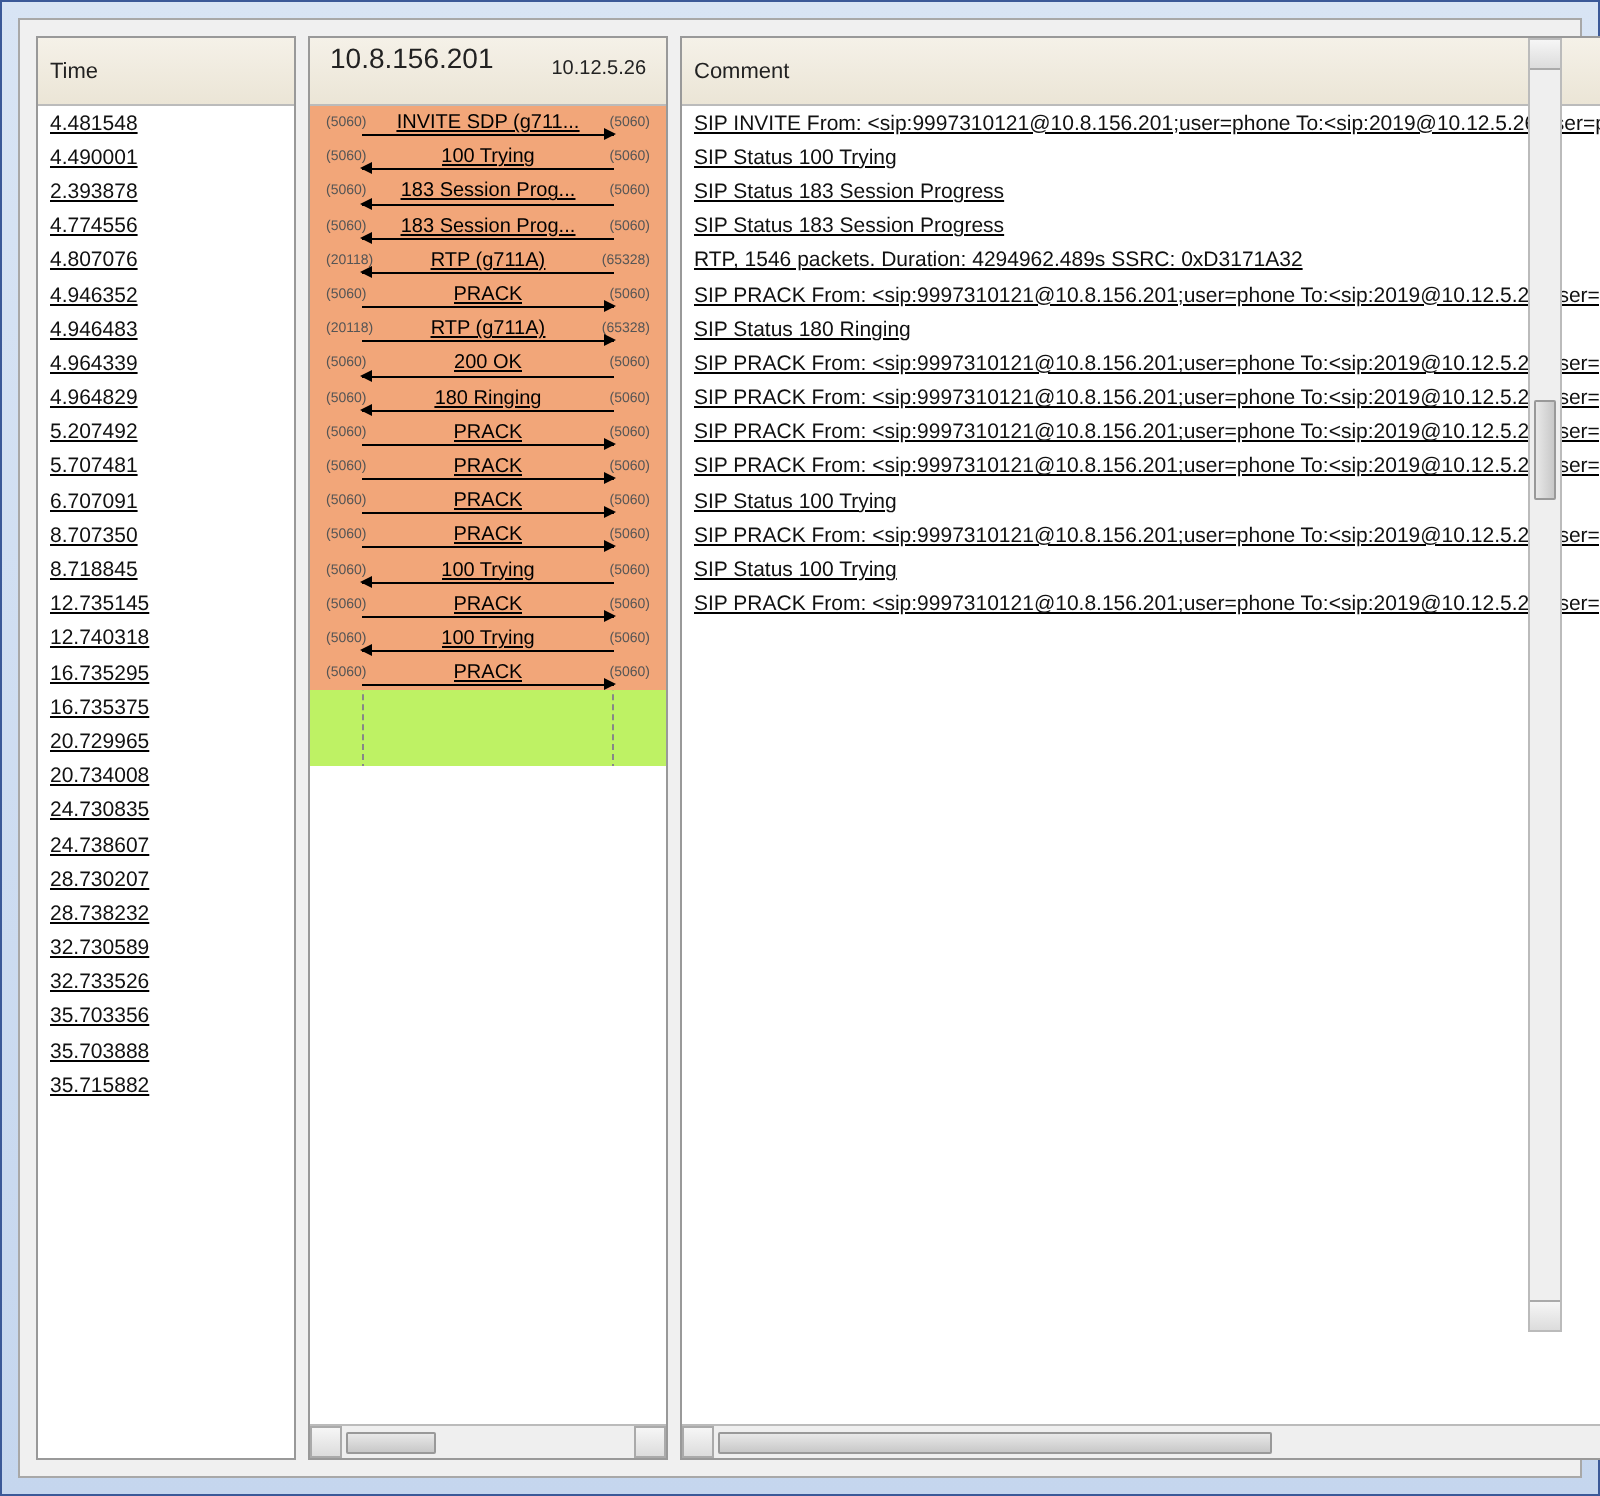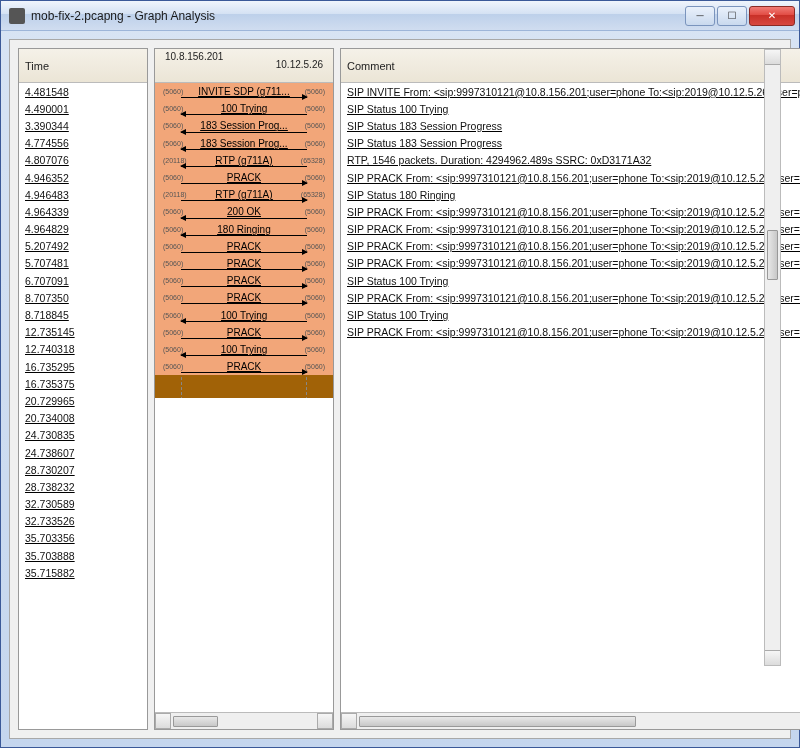--- a/index.html
+++ b/index.html
@@ -185,15 +185,6 @@
 <body>
 
 <div class="window">
-  <div class="titlebar">
-    <div class="icon"></div>
-    <div class="title">mob-fix-2.pcapng - Graph Analysis</div>
-    <div class="winbtns">
-      <div class="winbtn">─</div>
-      <div class="winbtn">☐</div>
-      <div class="winbtn close">✕</div>
-    </div>
-  </div>
 
   <div class="content">
     <div class="panels">

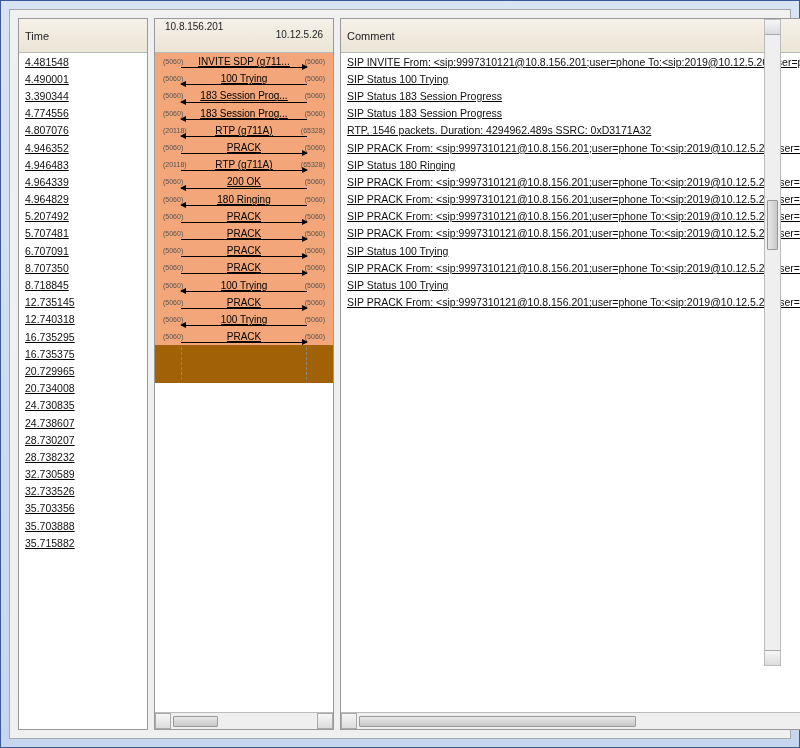--- a/index.html
+++ b/index.html
@@ -75,7 +75,7 @@
   position: relative;
   flex-shrink: 0;
 }
-.phead .addr1 { position: absolute; top: 2px; left: 10px; font-size: 10px; }
+.phead .addr1 { position: absolute; top: 2px; left: 10px; font-size: 14px; }
 .phead .addr2 { position: absolute; bottom: 12px; right: 10px; font-size: 10px; }
 .pbody {
   flex: 1; overflow: hidden;

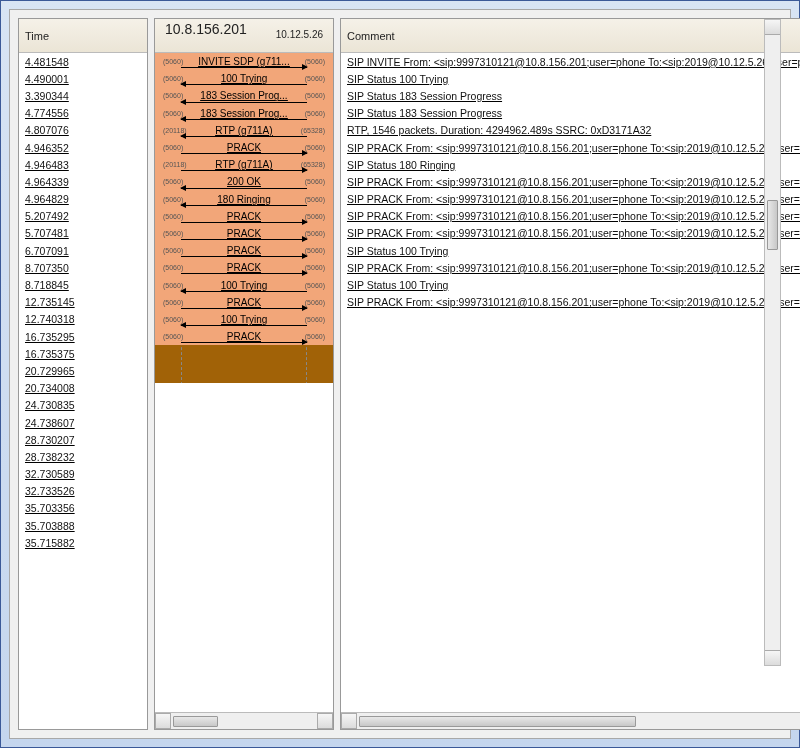--- a/index.html
+++ b/index.html
@@ -92,7 +92,7 @@
   font-size: 10.5px;
   color: #111;
 }
-.flow .rows { background: #a16207; }
+.flow .rows { background: #bef264; }
 .flow .row {
   background: #f2a679;
   position: relative;

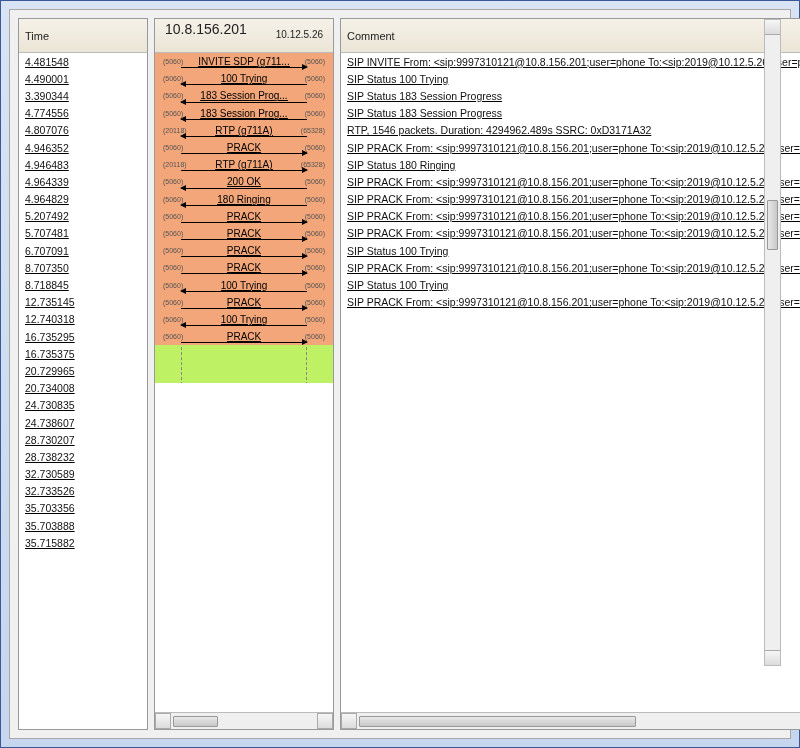--- a/index.html
+++ b/index.html
@@ -197,7 +197,7 @@
           <div class="rows" id="time-rows">
               <div class="row">4.481548</div>
               <div class="row">4.490001</div>
-              <div class="row">3.390344</div>
+              <div class="row">2.393878</div>
               <div class="row">4.774556</div>
               <div class="row">4.807076</div>
               <div class="row">4.946352</div>

